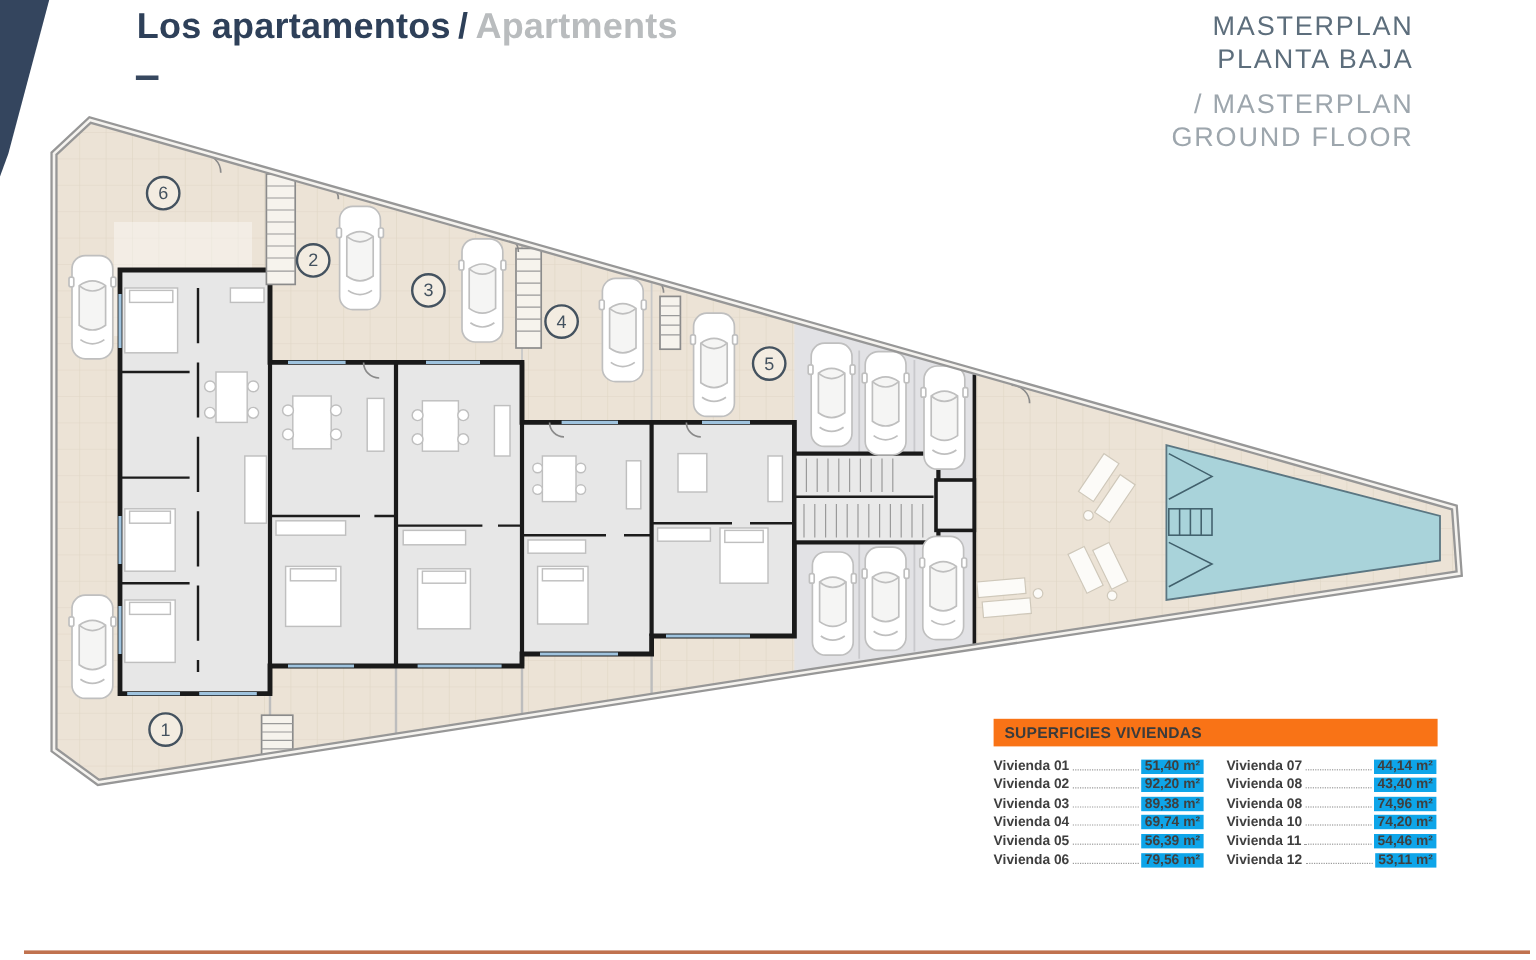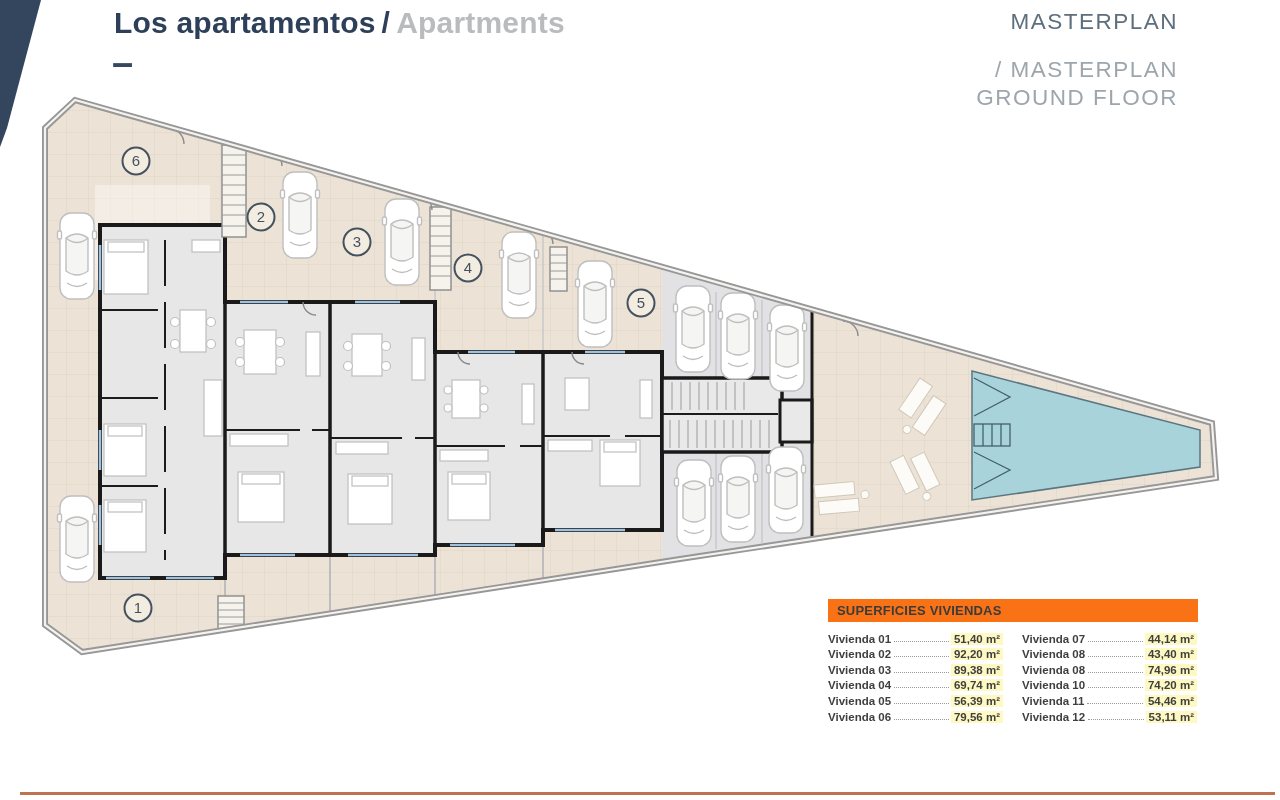--- a/index.html
+++ b/index.html
@@ -61,6 +61,7 @@
 <div class="plan-heading">
   <div class="es">
     <div>MASTERPLAN</div>
+    <div>PLANTA BAJA</div>
   </div>
   <div class="en">
     <div>/ MASTERPLAN</div>

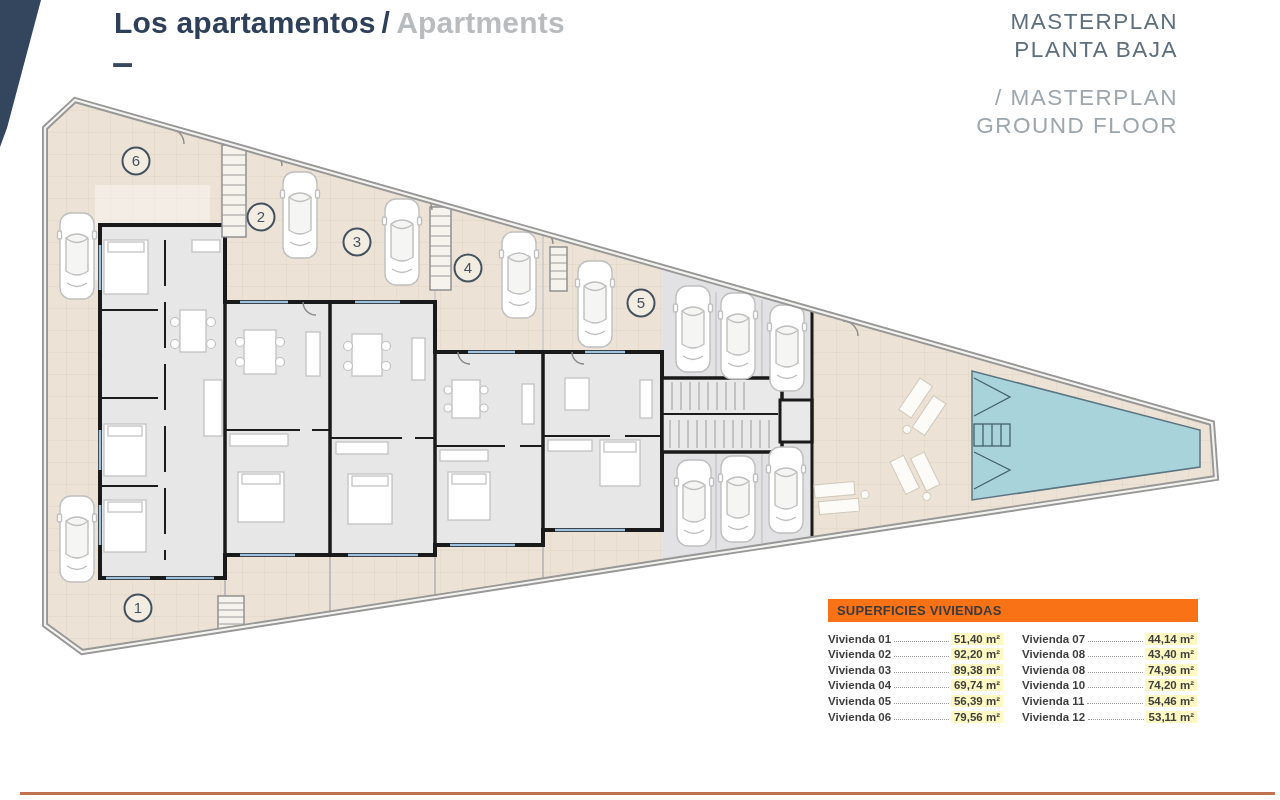--- a/index.html
+++ b/index.html
@@ -27,7 +27,7 @@
     font-size:22.5px;line-height:28px;letter-spacing:1.5px;font-weight:400;
   }
   .plan-heading .es{color:#5d6e7c;}
-  .plan-heading .en{color:#9da6ad;margin-top:20px;}
+  .plan-heading .en{color:#9da6ad;margin-top:9px;}
   
   .siteplan{position:absolute;left:0;top:0;}
   

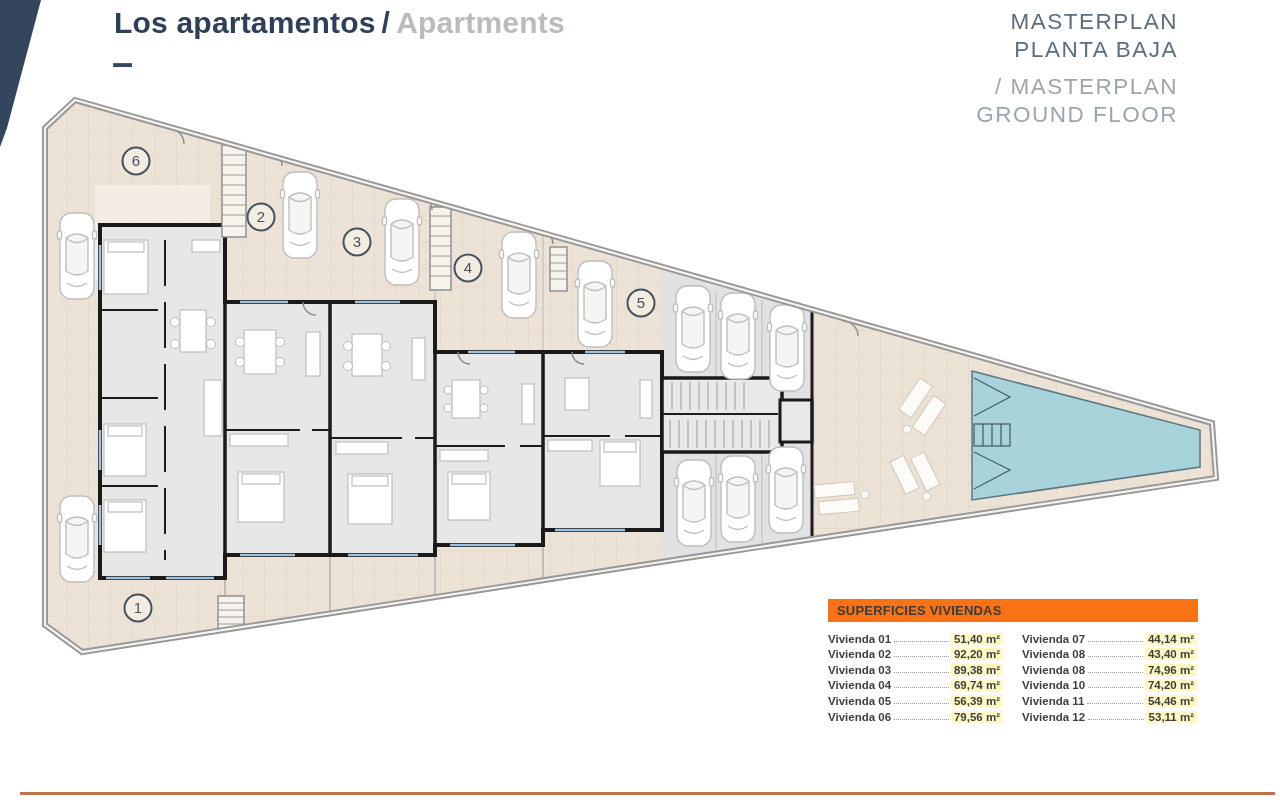--- a/index.html
+++ b/index.html
@@ -42,7 +42,7 @@
     font-size:11.5px;font-weight:bold;color:#3f3f3f;}
   .tbl-row .lbl{white-space:nowrap;}
   .tbl-row .leader{flex:1;border-bottom:1.6px dotted #9a9a9a;margin:0 2px 3px 3px;min-width:8px;}
-  .tbl-row .val{background:#fef9c3;padding:0 3px;white-space:nowrap;}
+  .tbl-row .val{background:#0ea5e9;padding:0 3px;white-space:nowrap;}
   
   .bottom-rule{position:absolute;left:20px;top:792px;width:1255px;height:3px;background:#c0724f;}
 </style>

